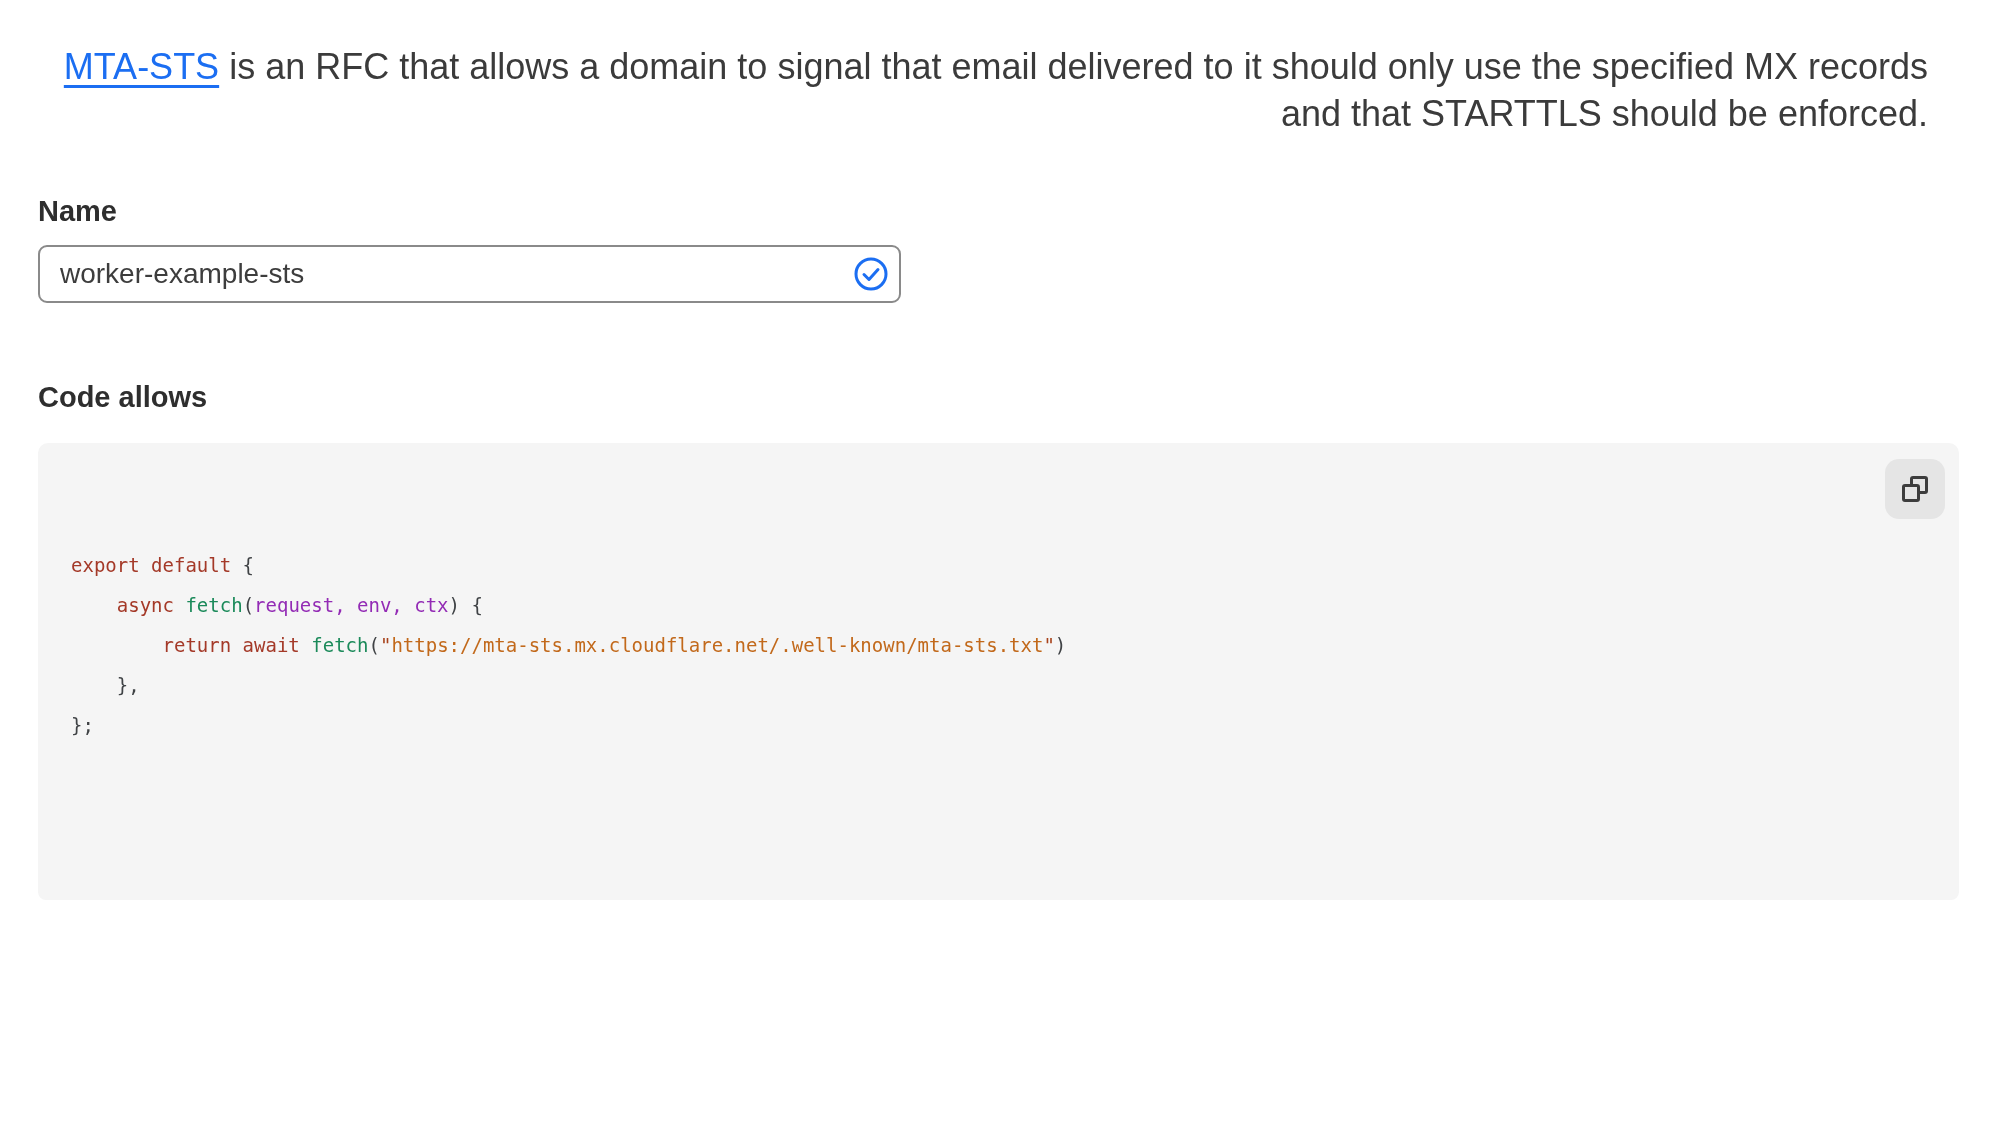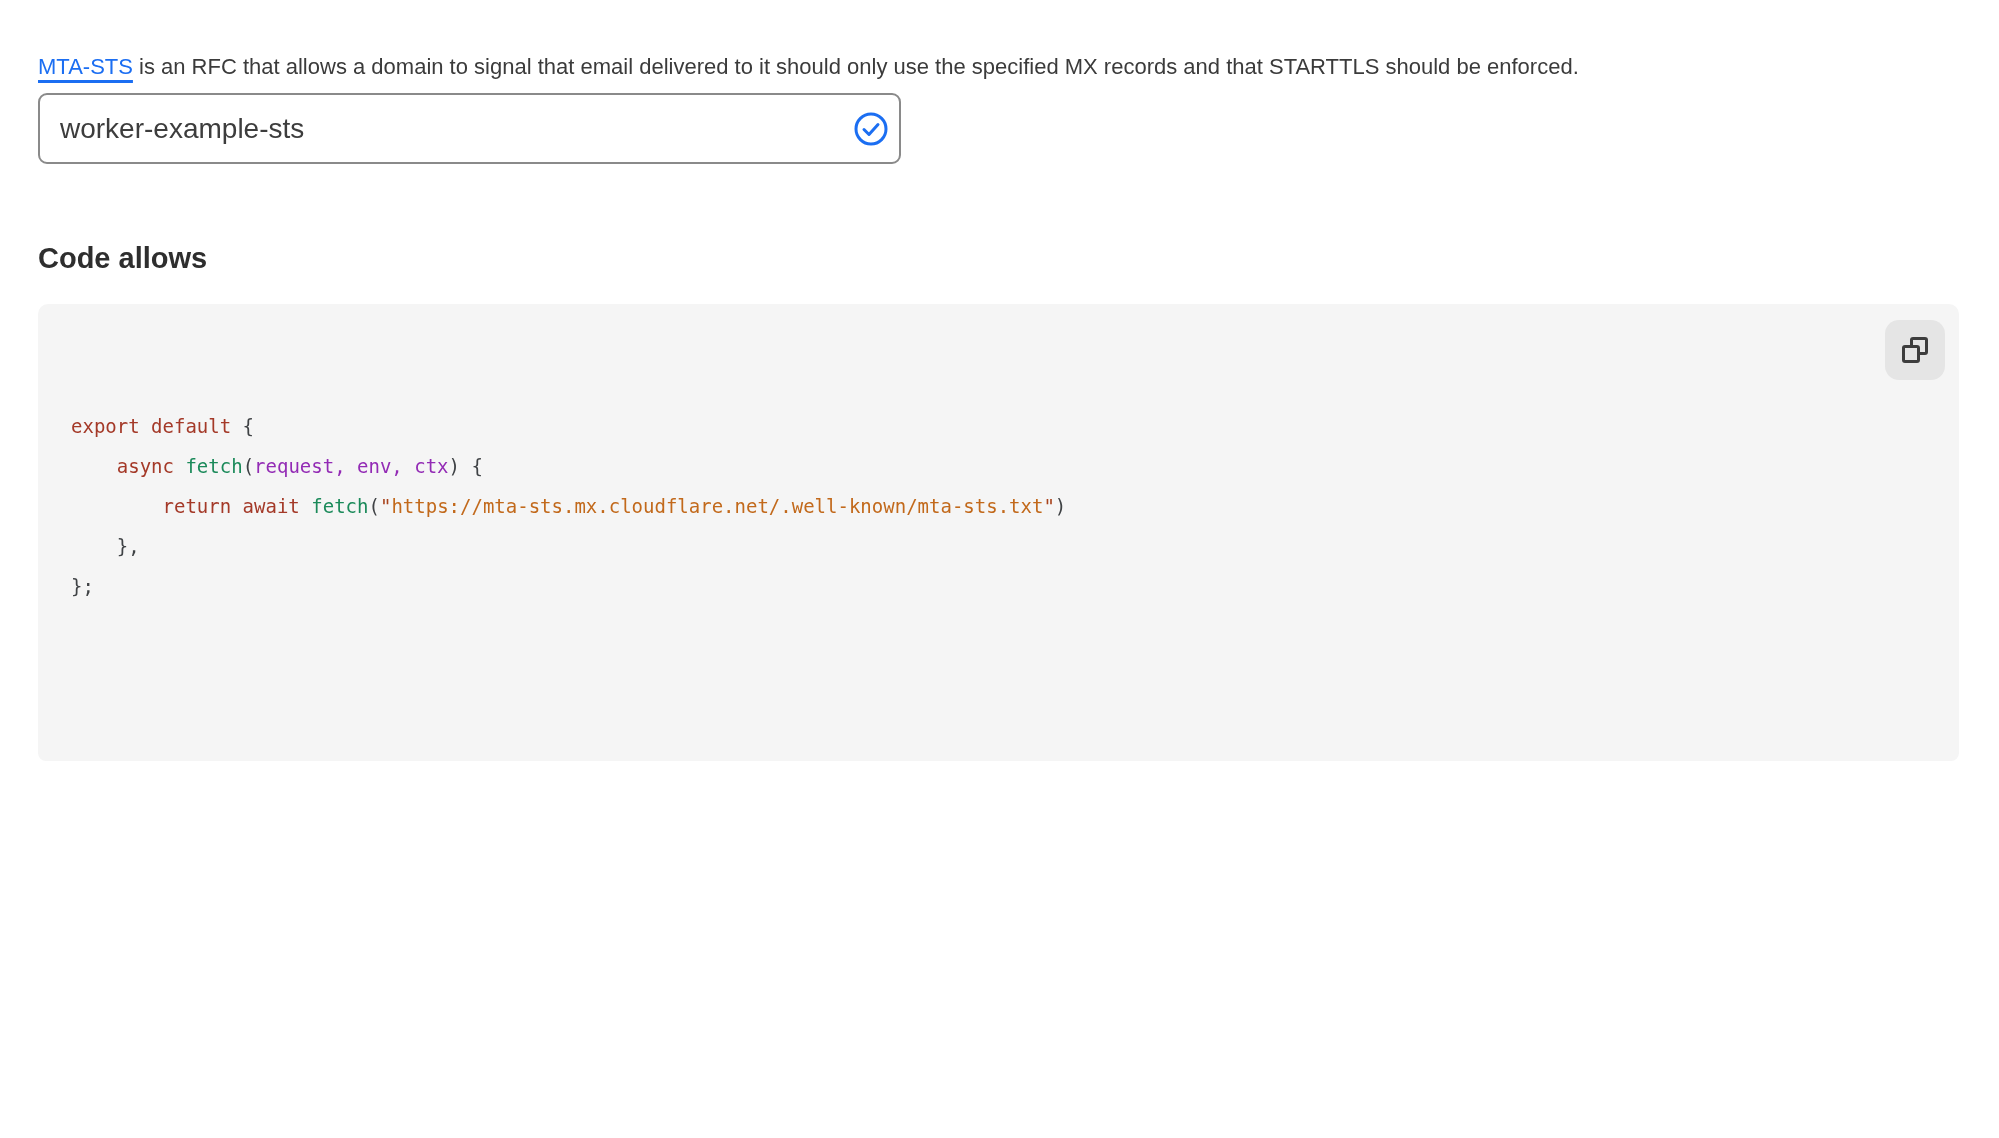--- a/index.html
+++ b/index.html
@@ -18,8 +18,9 @@
   .desc {
     margin-top:43px;
     max-width:1890px;
-    font-size:22px; line-height:47px;
+    font-size:36px; line-height:47px;
     color:var(--body-text,#3b3b3b);
+    text-align:right;
   }
   .desc a {
     color:var(--accent-blue,#1b6ef2);

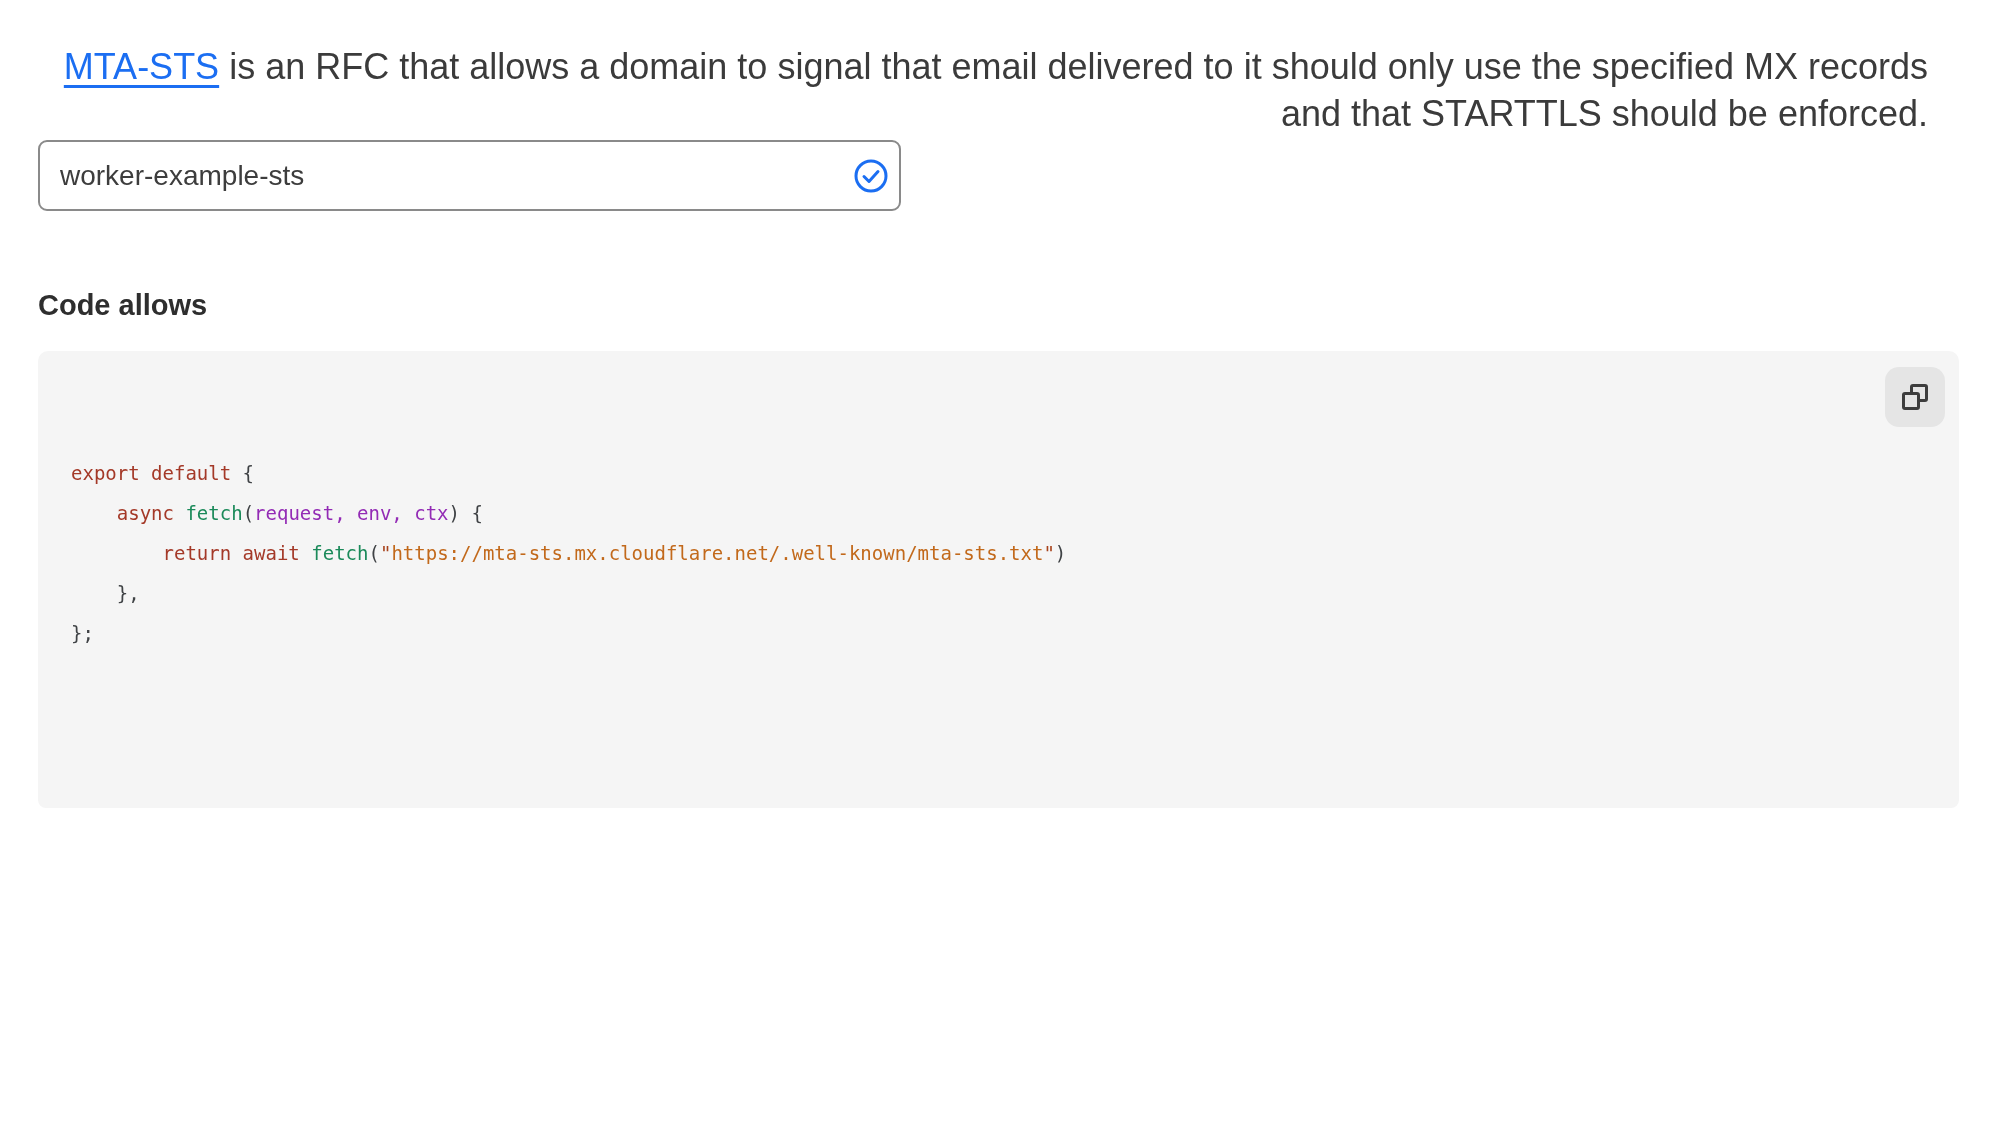--- a/index.html
+++ b/index.html
@@ -103,6 +103,7 @@
 
   <p class="desc"><a>MTA-STS</a><span> is an RFC that allows a domain to signal that email delivered to it should only use the specified MX records and that STARTTLS should be enforced.</span></p>
 
+  <div class="field-label">Name</div>
 
   <div class="name-input-wrap">
     <input type="text" value="worker-example-sts" style="">

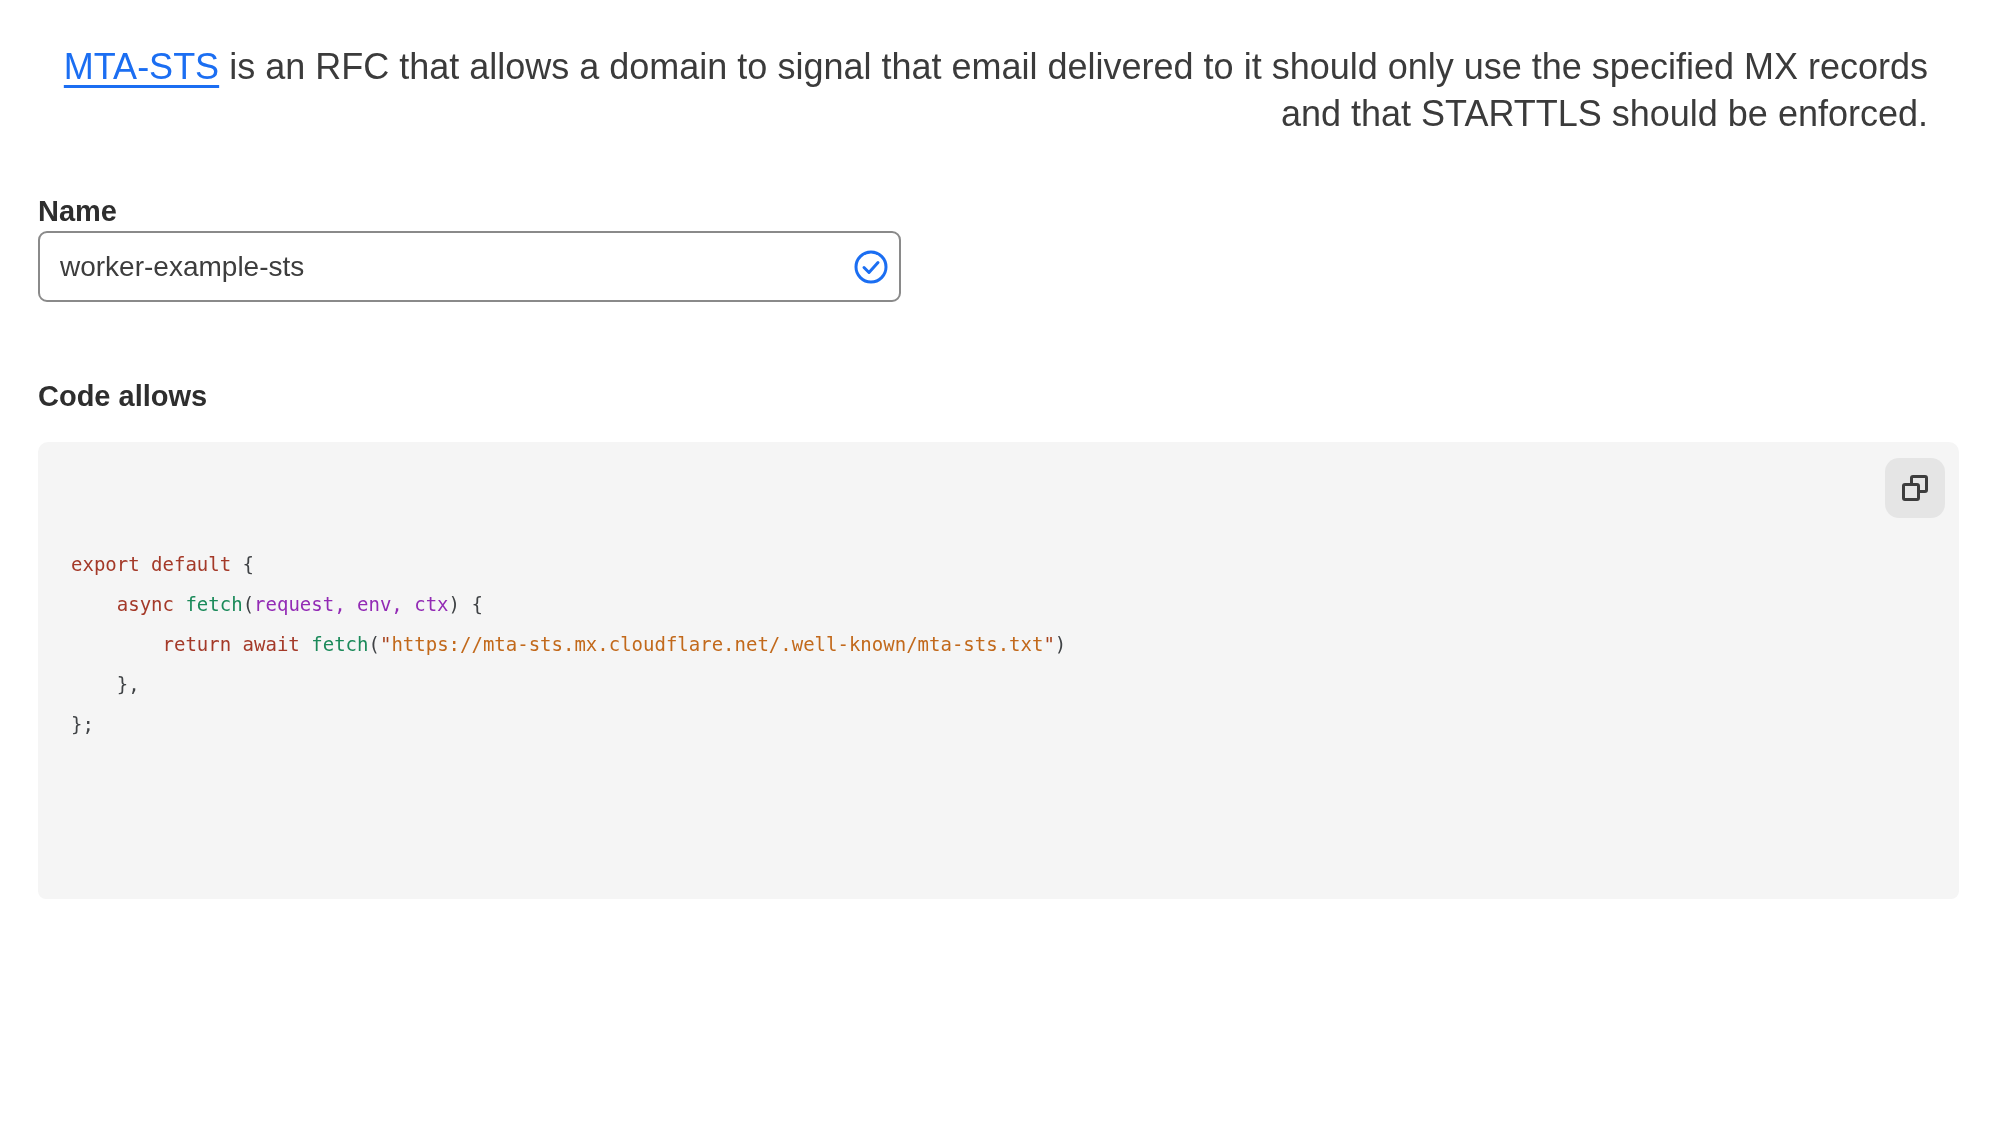--- a/index.html
+++ b/index.html
@@ -36,7 +36,7 @@
     color:var(--title-text,#2e2e2e);
   }
 
-  .name-input-wrap { position:relative; margin-top:3px; width:863px; height:71px; }
+  .name-input-wrap { position:relative; margin-top:17px; width:863px; height:58px; }
   .name-input-wrap input {
     width:100%; height:100%;
     border:2px solid var(--input-border,#8a8a8a);

